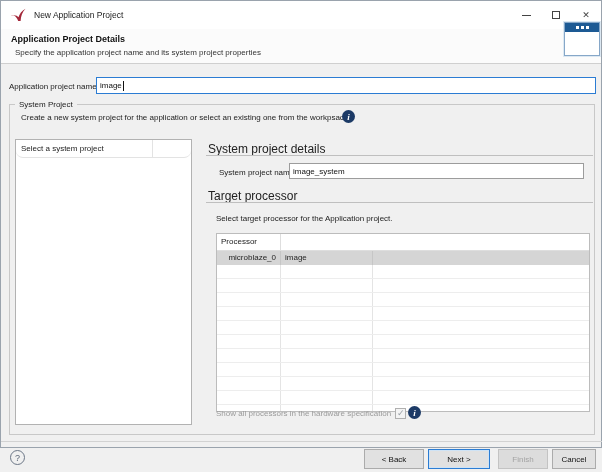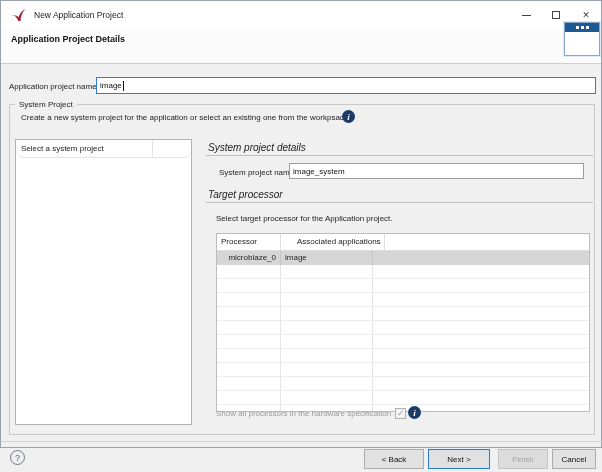--- a/index.html
+++ b/index.html
@@ -131,6 +131,7 @@
 
   <div class="wiz-header">
     <div class="wiz-title">Application Project Details</div>
+    <div class="wiz-sub">Specify the application project name and its system project properties</div>
   </div>
   <div class="banner-icon">
     <div class="banner-top">

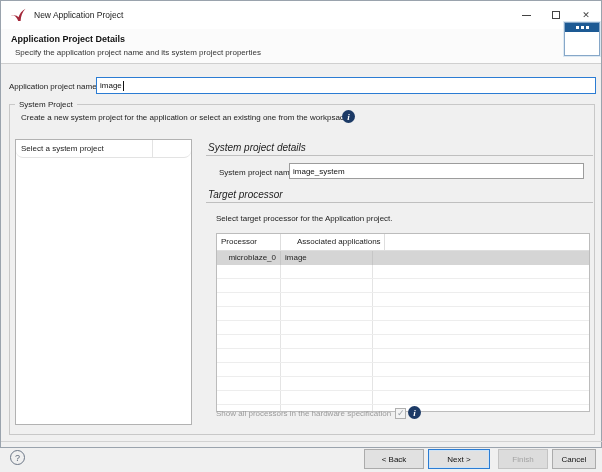--- a/index.html
+++ b/index.html
@@ -59,7 +59,7 @@
   .list-item .lbl{margin-left:3px;font-size:8px;color:#111;white-space:nowrap;}
 
   
-  .sec-title{position:absolute;font-size:10px;color:#222;font-style:italic;}
+  .sec-title{position:absolute;font-size:12px;color:#222;}
   .sec1{left:207px;top:141px;}
   .sec2{left:207px;top:188px;}
   .sec-line{position:absolute;height:1px;background:#bfbfbf;left:205px;width:387px;}

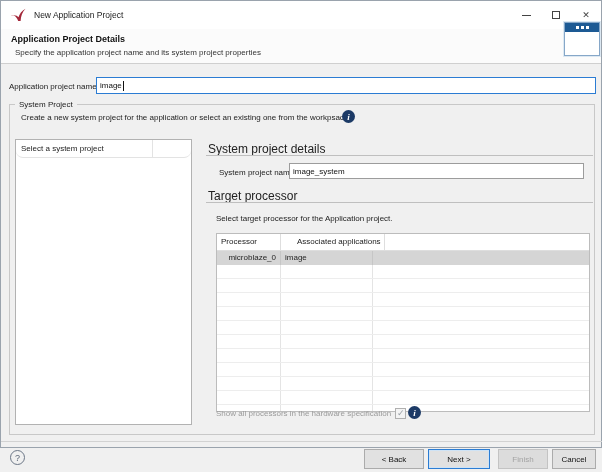--- a/index.html
+++ b/index.html
@@ -172,7 +172,6 @@
   <div class="proc-table">
     <div class="thead">
       <div class="th">Processor</div>
-      <div class="th">Associated applications</div>
       <div class="th"></div>
     </div>
     <div>

